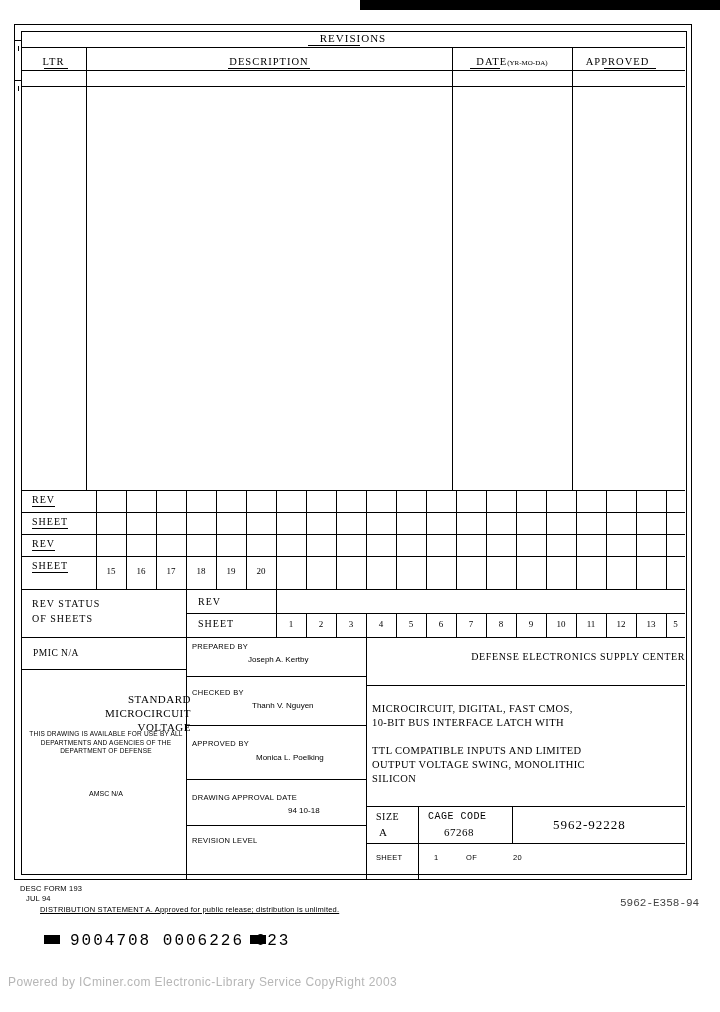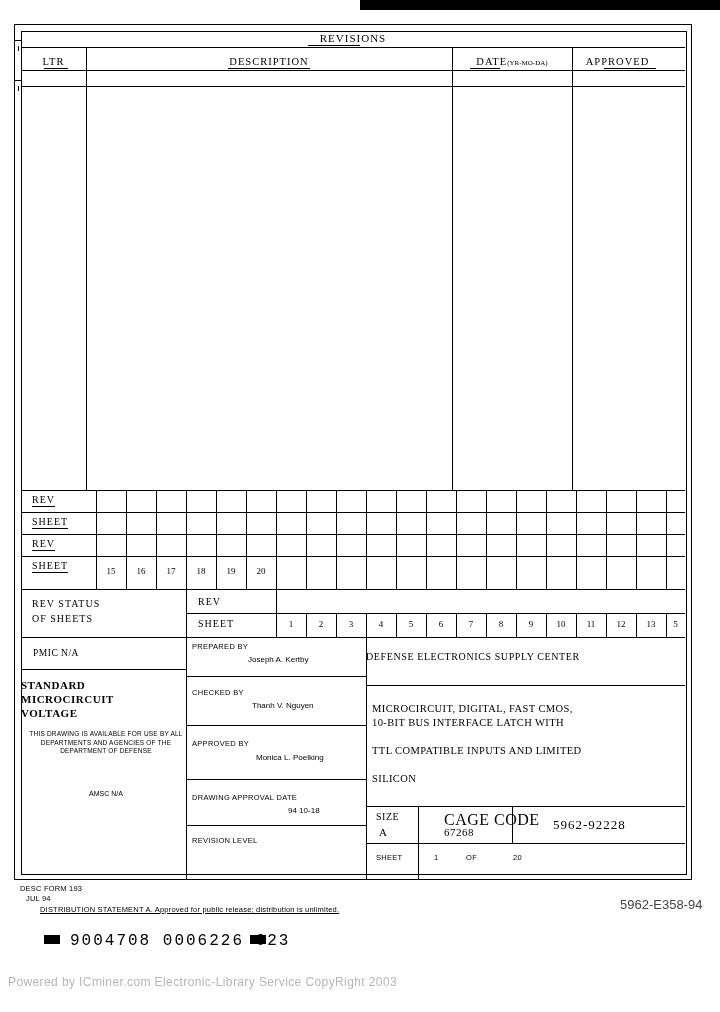--- a/index.html
+++ b/index.html
@@ -114,7 +114,7 @@
   }
   .center-block {
     position: absolute;
-    text-align: left;
+    text-align: right;
     font-size: 10px;
     letter-spacing: 0.6px;
     line-height: 13px;

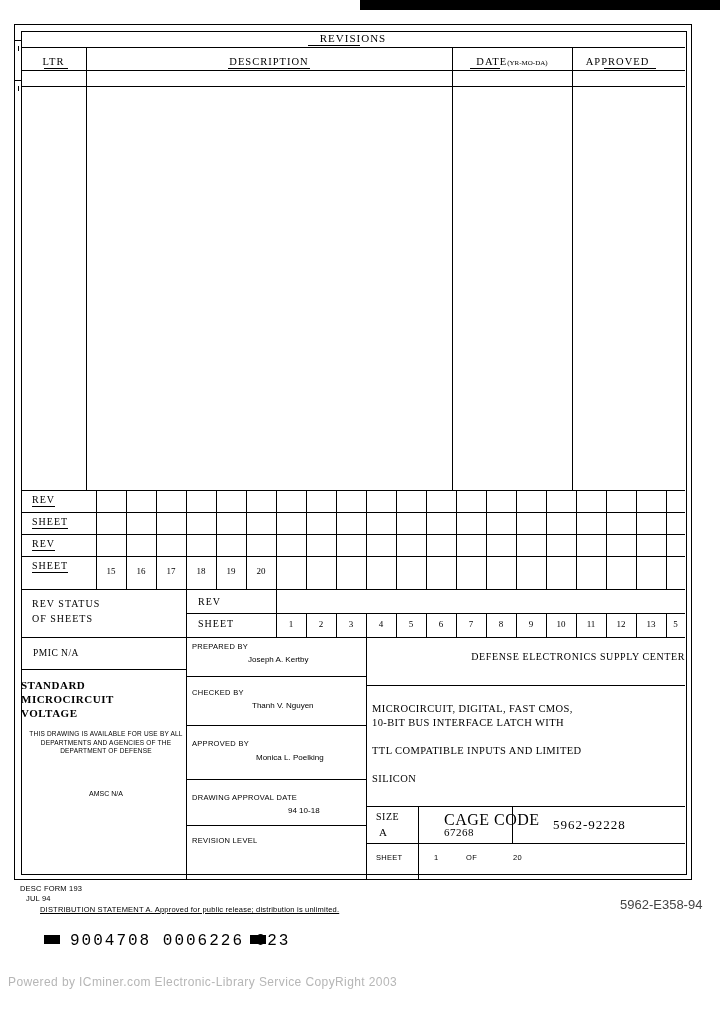--- a/index.html
+++ b/index.html
@@ -129,11 +129,12 @@
   .std-title {
     position: absolute;
     width: 170px;
-    text-align: left;
+    text-align: right;
     font-size: 11px;
-    font-weight: bold;
+    font-weight: normal;
     line-height: 14px;
     letter-spacing: 0.5px;
+    margin-top: 14px;
   }
   .std-note {
     position: absolute;

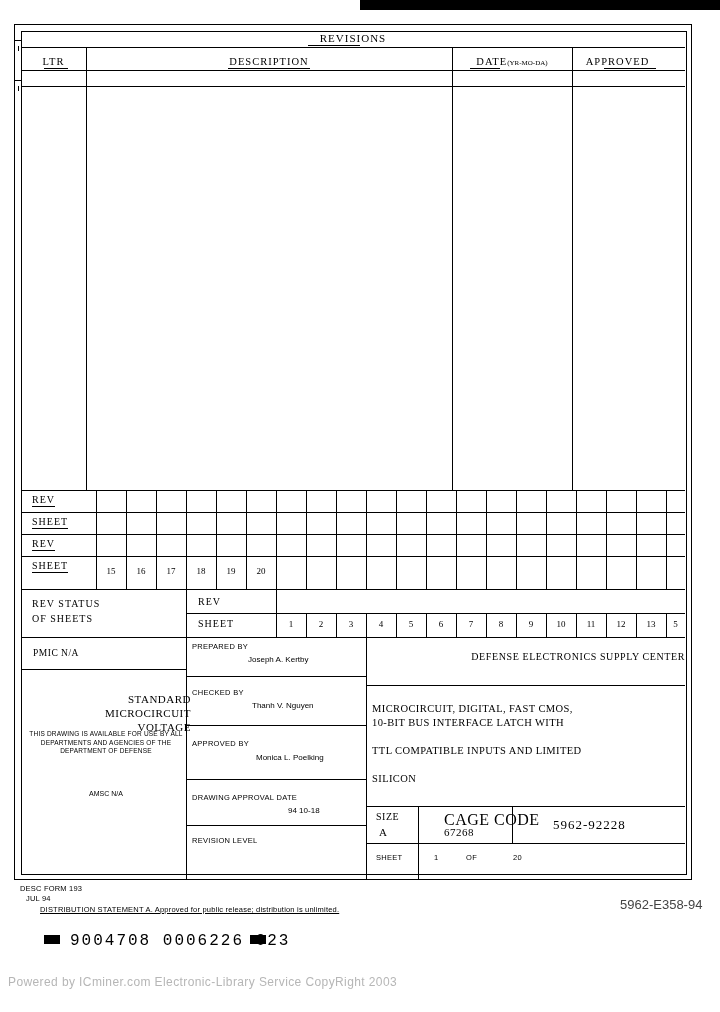--- a/index.html
+++ b/index.html
@@ -350,6 +350,7 @@
   <div class="desc-line" style="left:372px; top:702px;">MICROCIRCUIT, DIGITAL, FAST CMOS,</div>
   <div class="desc-line" style="left:372px; top:716px;">10-BIT BUS INTERFACE LATCH WITH</div>
   <div class="desc-line" style="left:372px; top:744px;">TTL COMPATIBLE INPUTS AND LIMITED</div>
+  <div class="desc-line" style="left:372px; top:758px;">OUTPUT VOLTAGE SWING, MONOLITHIC</div>
   <div class="desc-line" style="left:372px; top:772px;">SILICON</div>
 
   <div class="hline" style="left:366px; top:806px; width:319px;"></div>

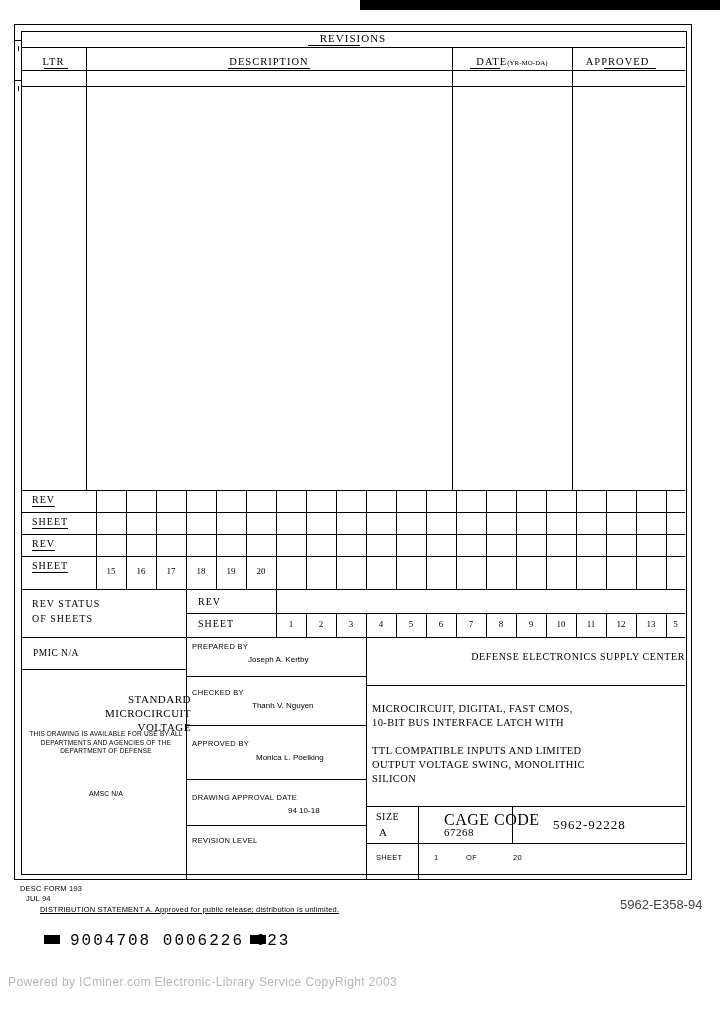--- a/index.html
+++ b/index.html
@@ -361,7 +361,7 @@
   <div class="tb" style="left:376px; top:811px; font-size:10px;">SIZE</div>
   <div class="tb" style="left:379px; top:826px; font-size:11px;">A</div>
 
-  <div class="tb" style="left:444px; top:811px; font-size:16px;">CAGE CODE</div>
+  <div class="tb" style="left:428px; top:811px; font-size:10px;font-family:Liberation Mono, monospace;">CAGE CODE</div>
   <div class="tb" style="left:444px; top:826px; font-size:11px;">67268</div>
 
   <div class="tb" style="left:553px; top:817px; font-size:13px; letter-spacing:1px;">5962-92228</div>

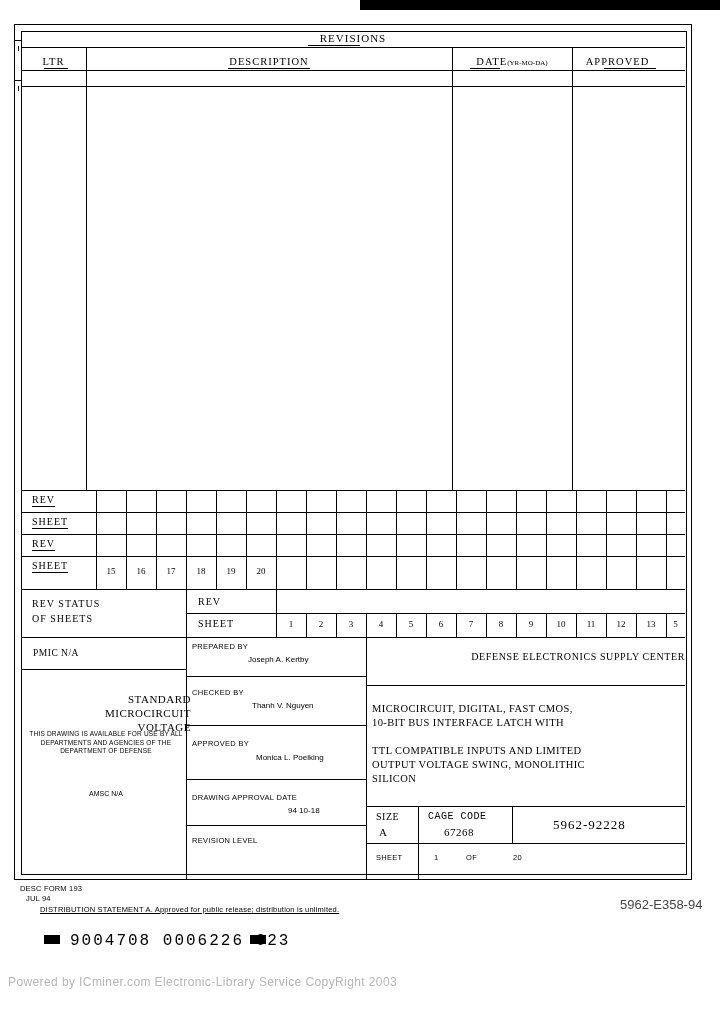--- a/index.html
+++ b/index.html
@@ -162,8 +162,8 @@
   }
   .foot-serif {
     position: absolute;
-    font-family: Liberation Sans, sans-serif;
-    font-size: 13px;
+    font-family: Liberation Mono, monospace;
+    font-size: 11px;
   }
   .barcode {
     position: absolute;

